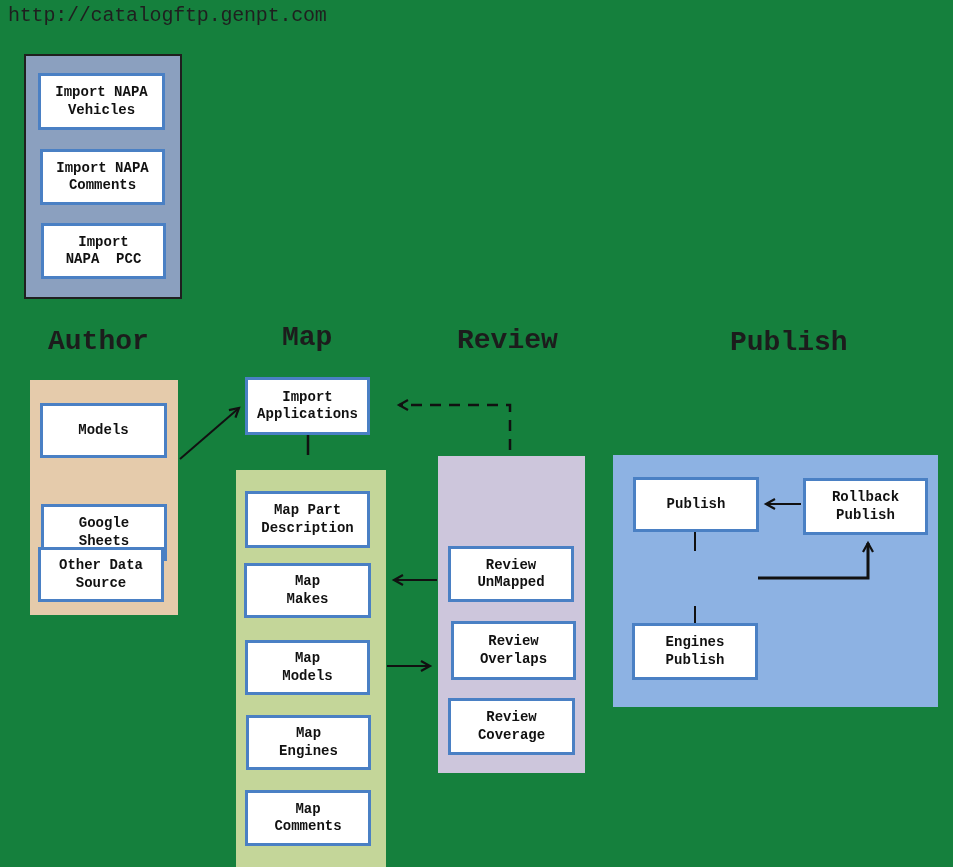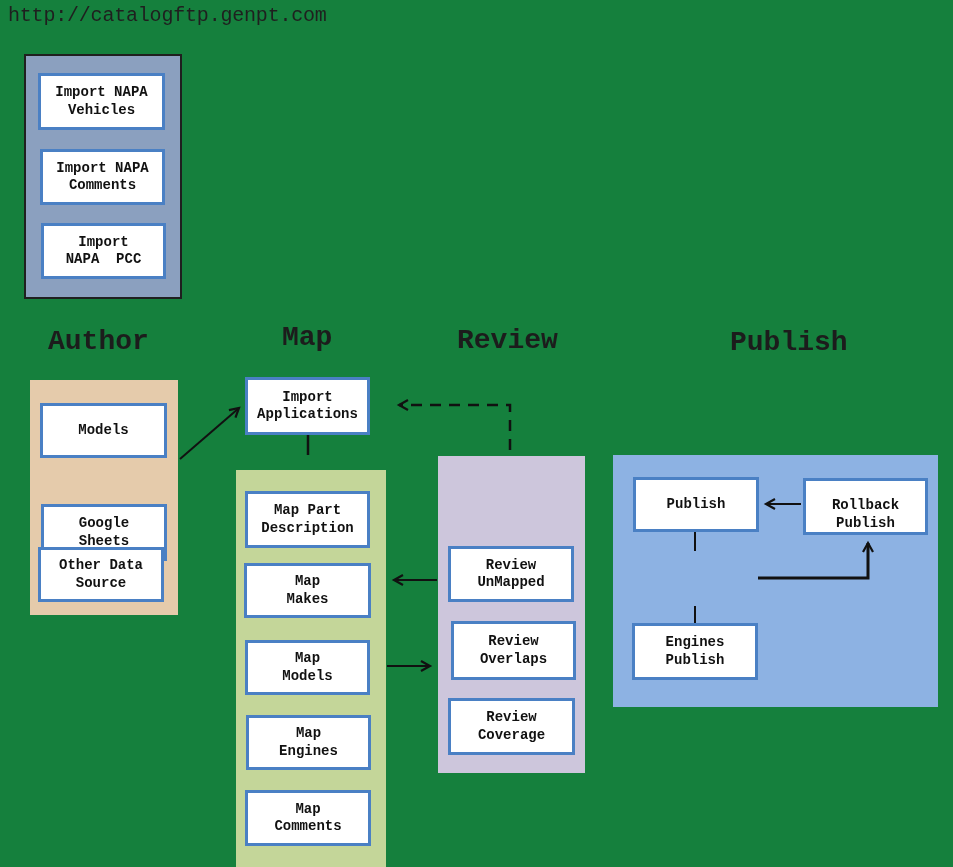--- a/index.html
+++ b/index.html
@@ -123,7 +123,7 @@
     <div class="wbox" style="left:20px;top:22px;width:126px;height:55px;">
       <span>Publish</span>
     </div>
-    <div class="wbox" style="left:190px;top:23px;width:125px;height:57px;align-items:flex-end;">
+    <div class="wbox" style="left:190px;top:23px;width:125px;height:57px;">
       <span>Rollback
 Publish</span>
     </div>

